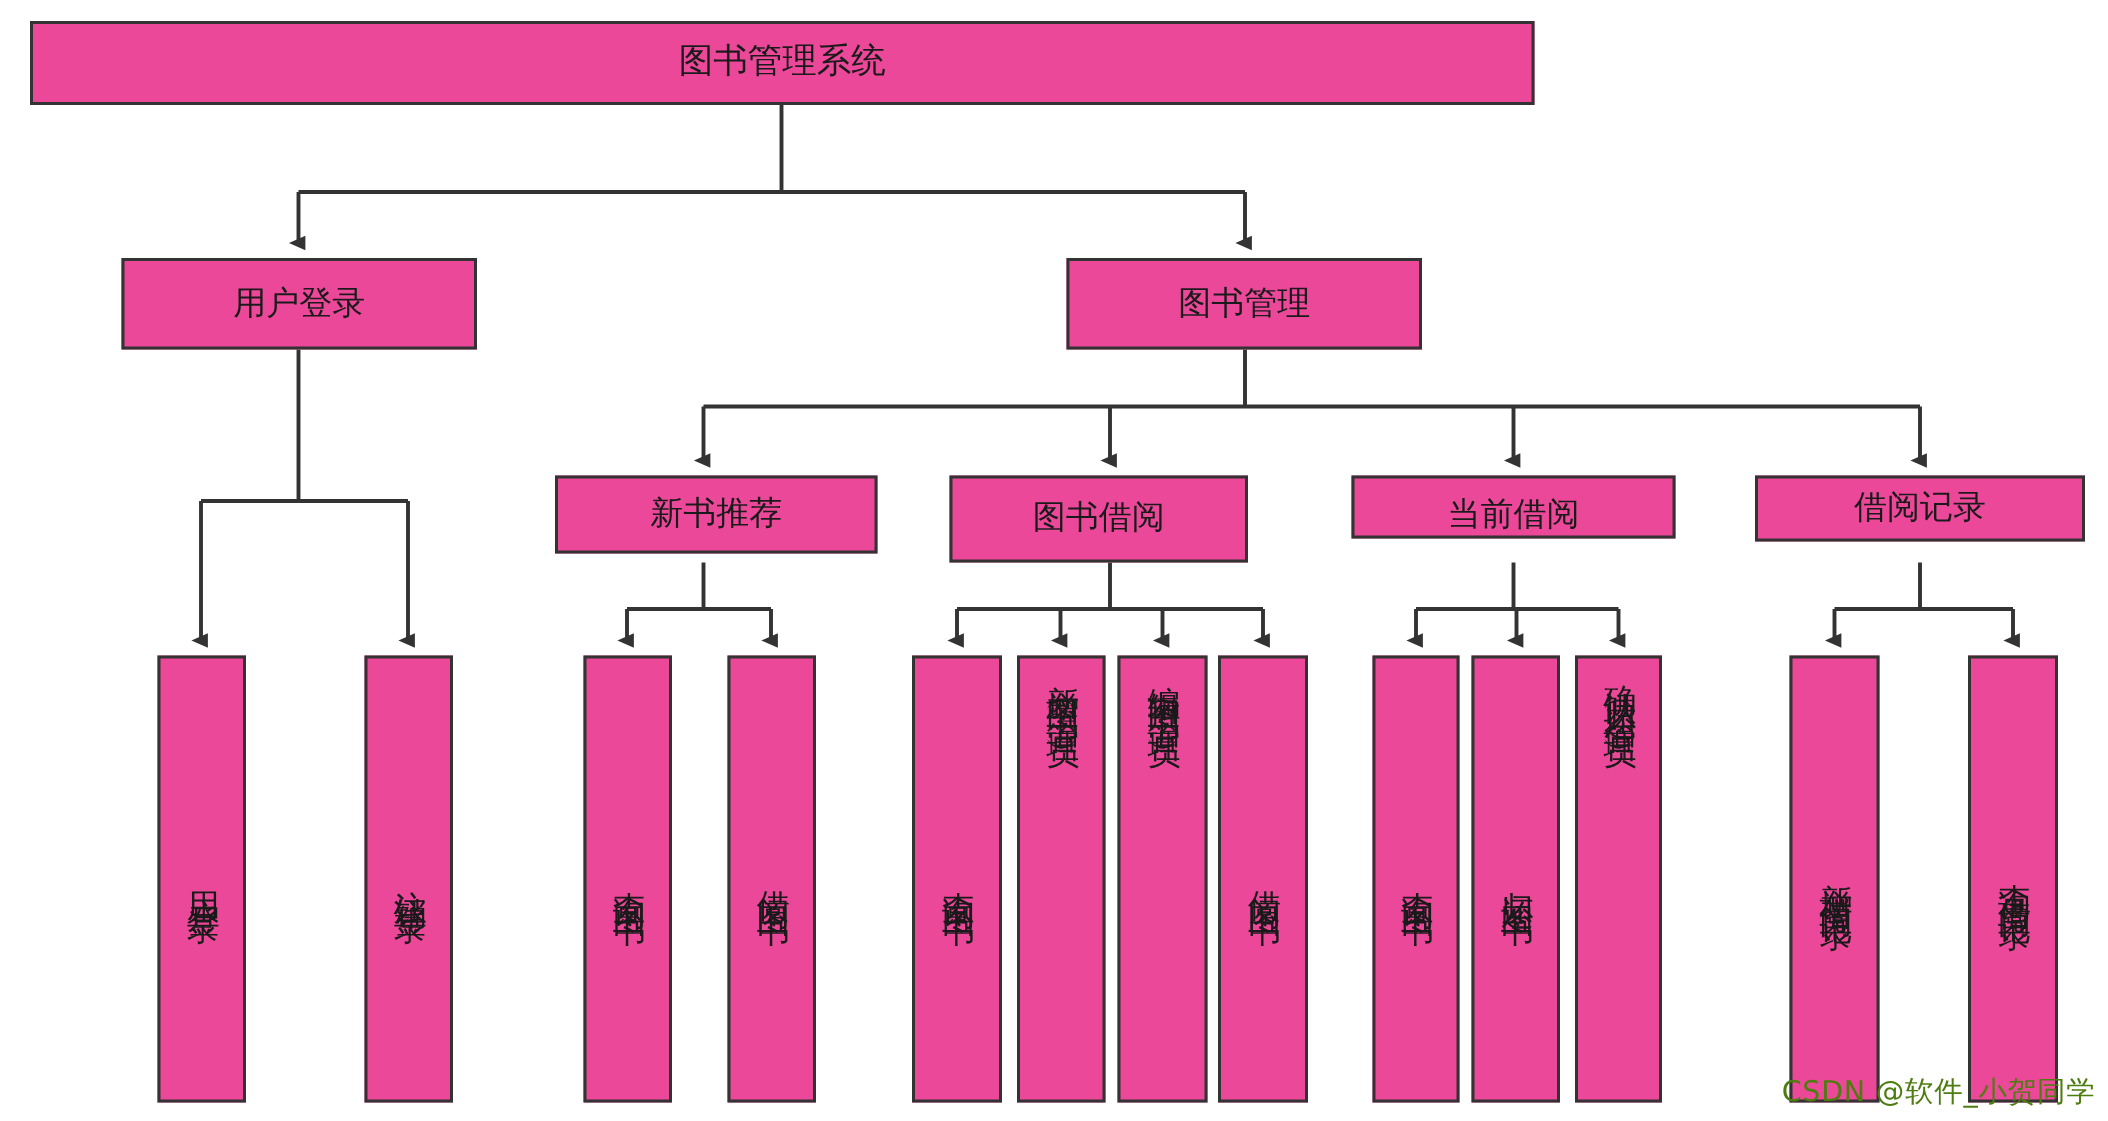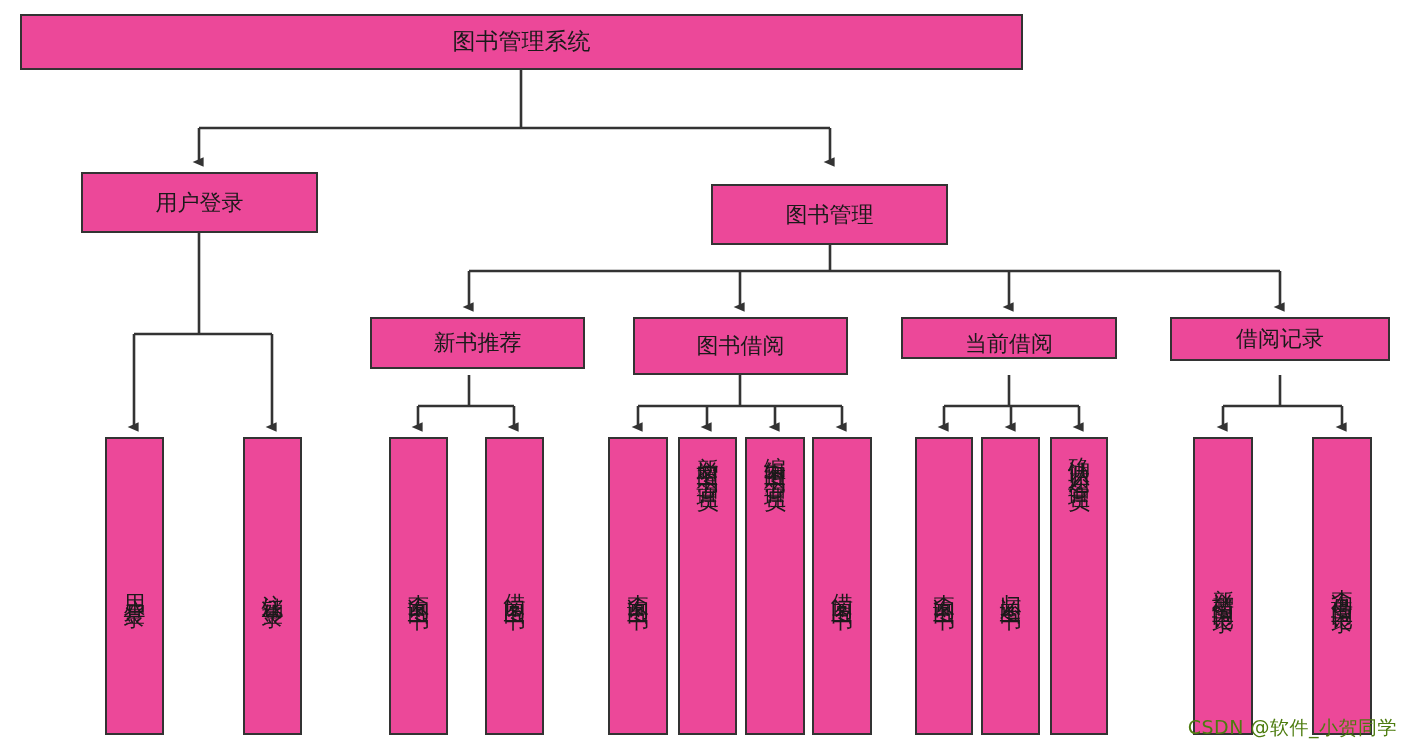--- a/index.html
+++ b/index.html
@@ -145,7 +145,7 @@
   <div class="node level-2" style="left:81px; top:172px; width:237px; height:61px;">
     <span class="node-label">用户登录</span>
   </div>
-  <div class="node level-2" style="left:711px; top:172px; width:237px; height:61px;margin-top:12px;">
+  <div class="node level-2" style="left:711px; top:172px; width:237px; height:61px;">
     <span class="node-label">图书管理</span>
   </div>
 

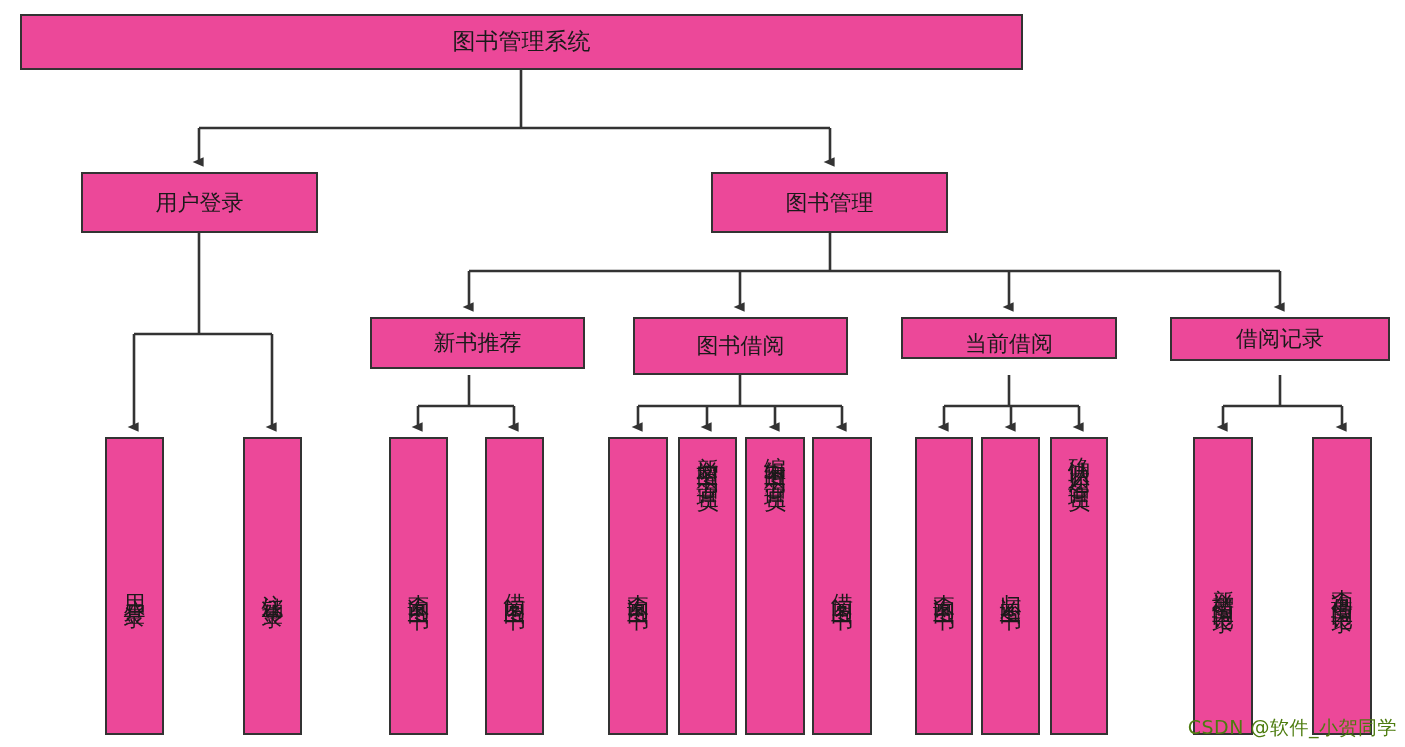--- a/index.html
+++ b/index.html
@@ -152,7 +152,7 @@
   <div class="node level-3" style="left:370px; top:317px; width:215px; height:52px;">
     <span class="node-label">新书推荐</span>
   </div>
-  <div class="node level-3" style="left:633px; top:317px; width:215px; height:58px;">
+  <div class="node level-3" style="left:633px; top:317px; width:199px; height:58px;">
     <span class="node-label">图书借阅</span>
   </div>
   <div class="node level-3" style="left:901px; top:317px; width:216px; height:42px;align-items:flex-end;">

